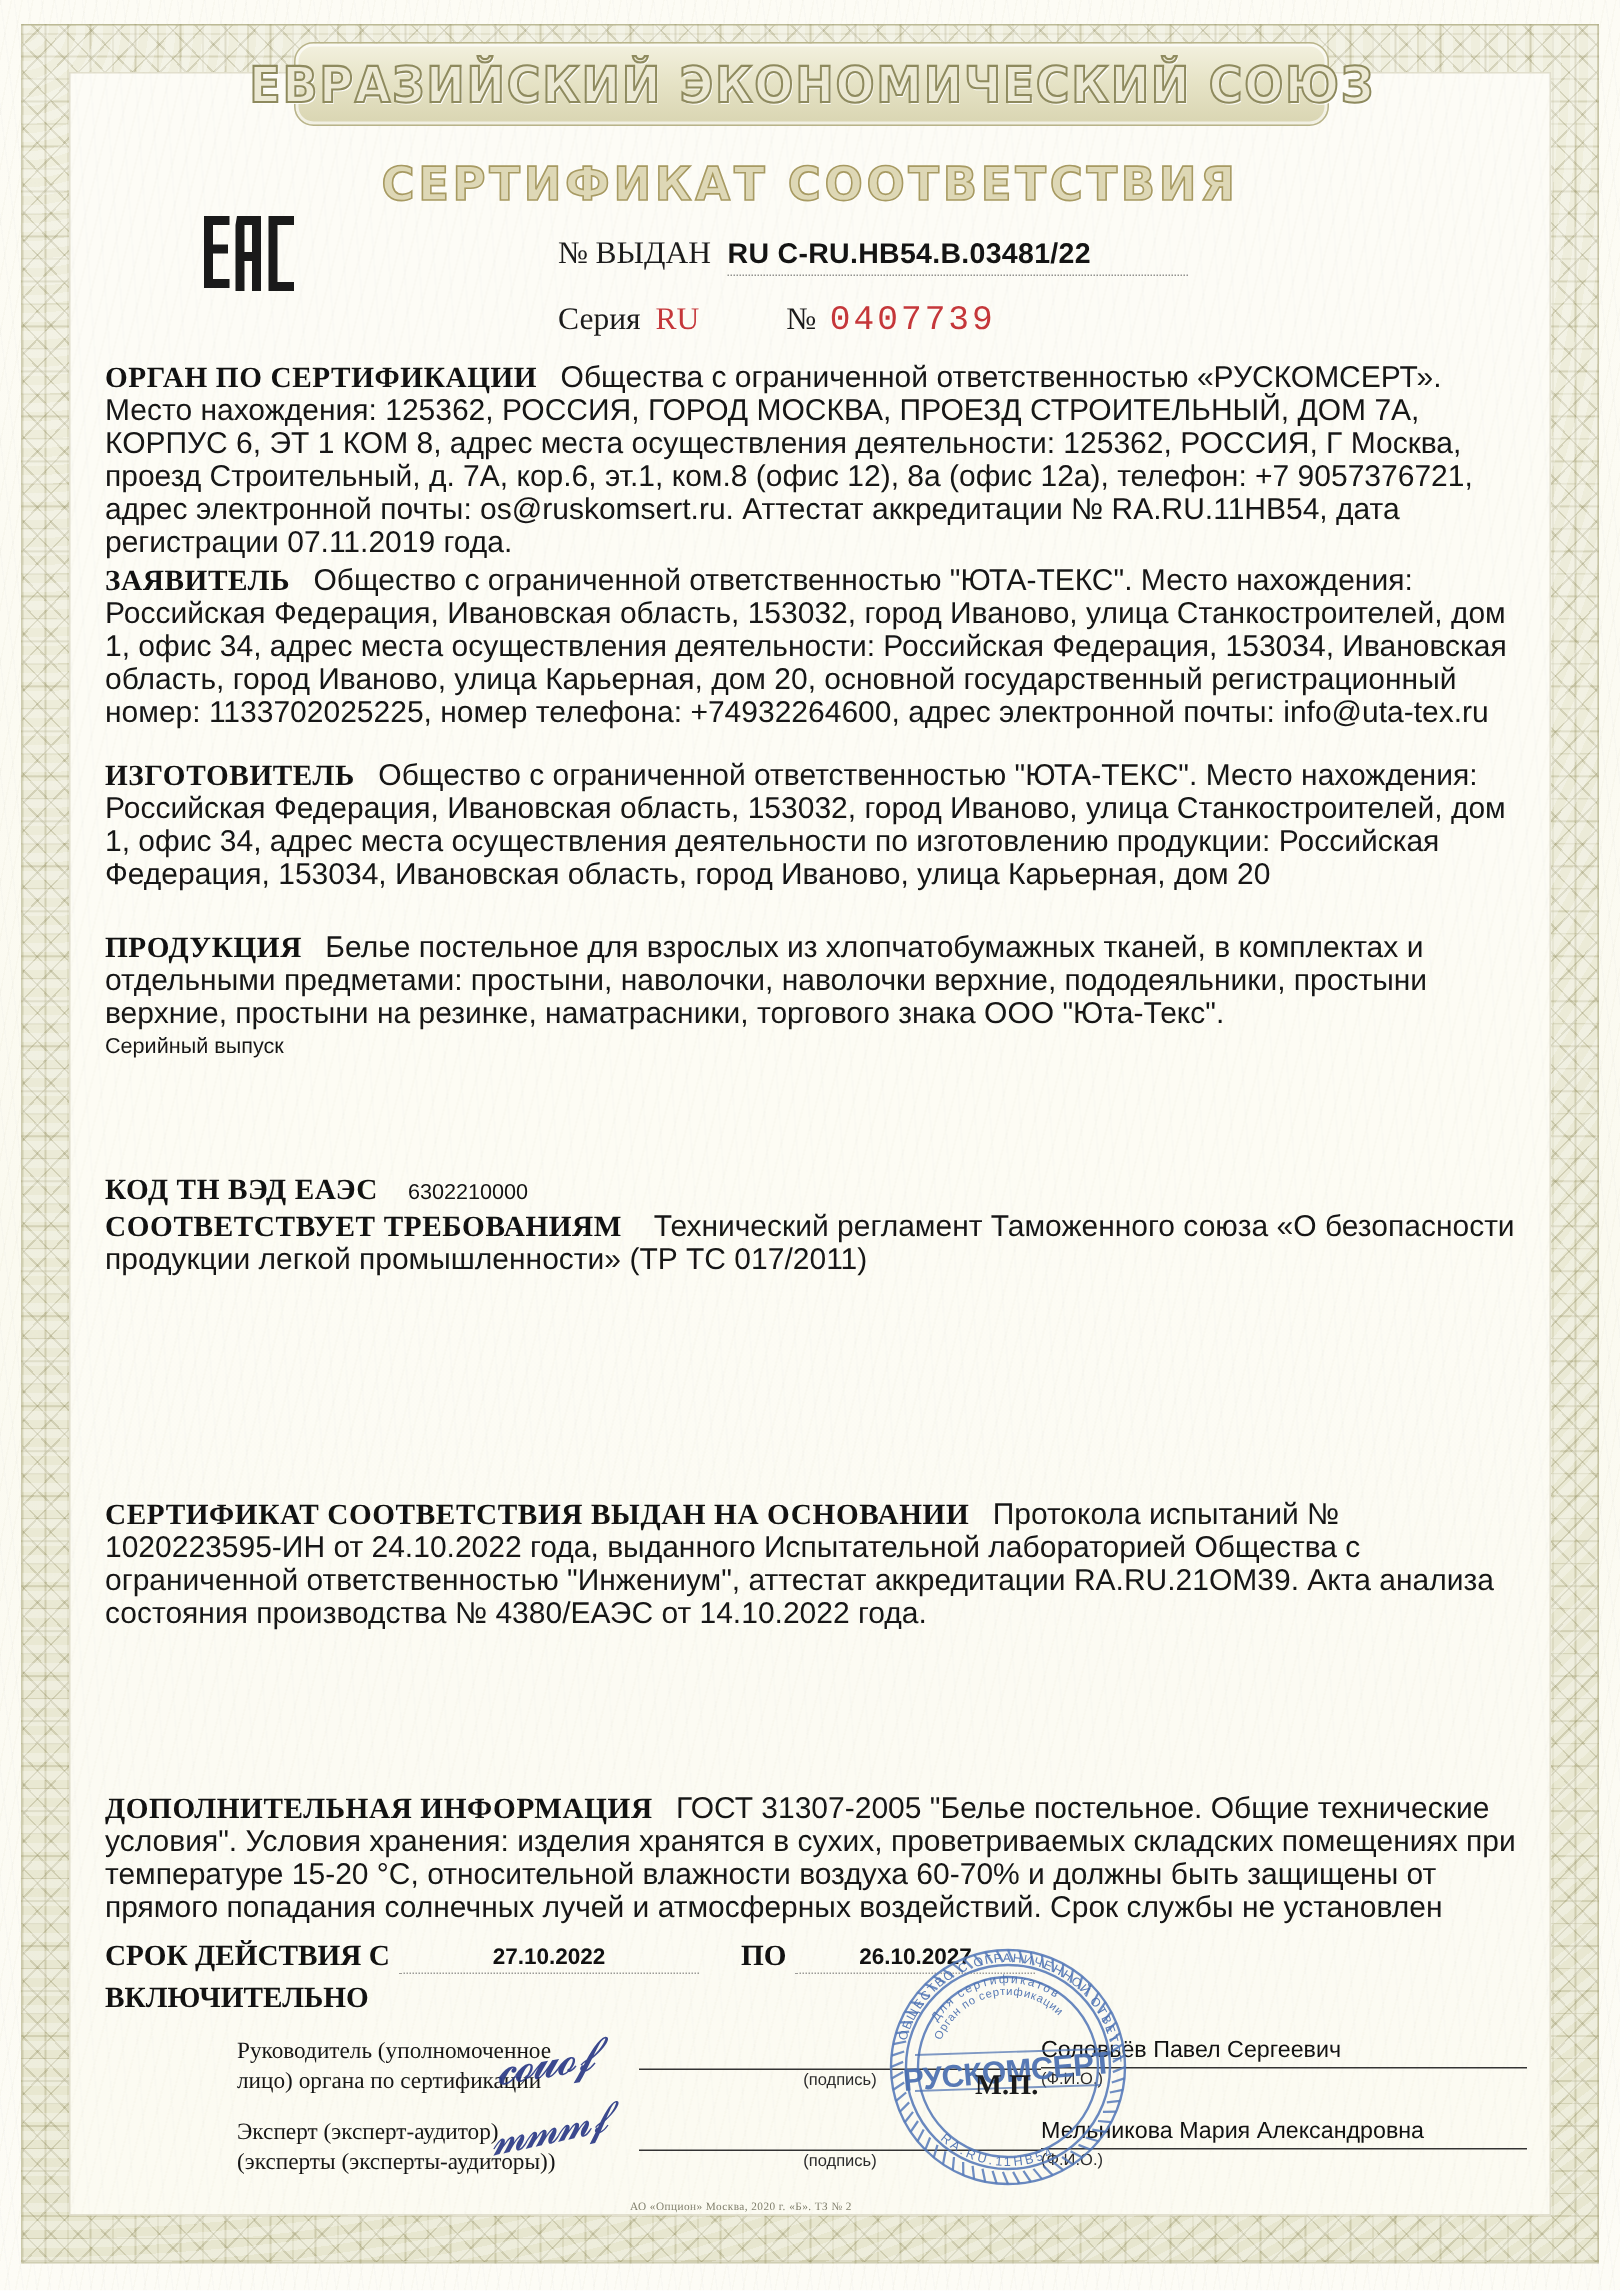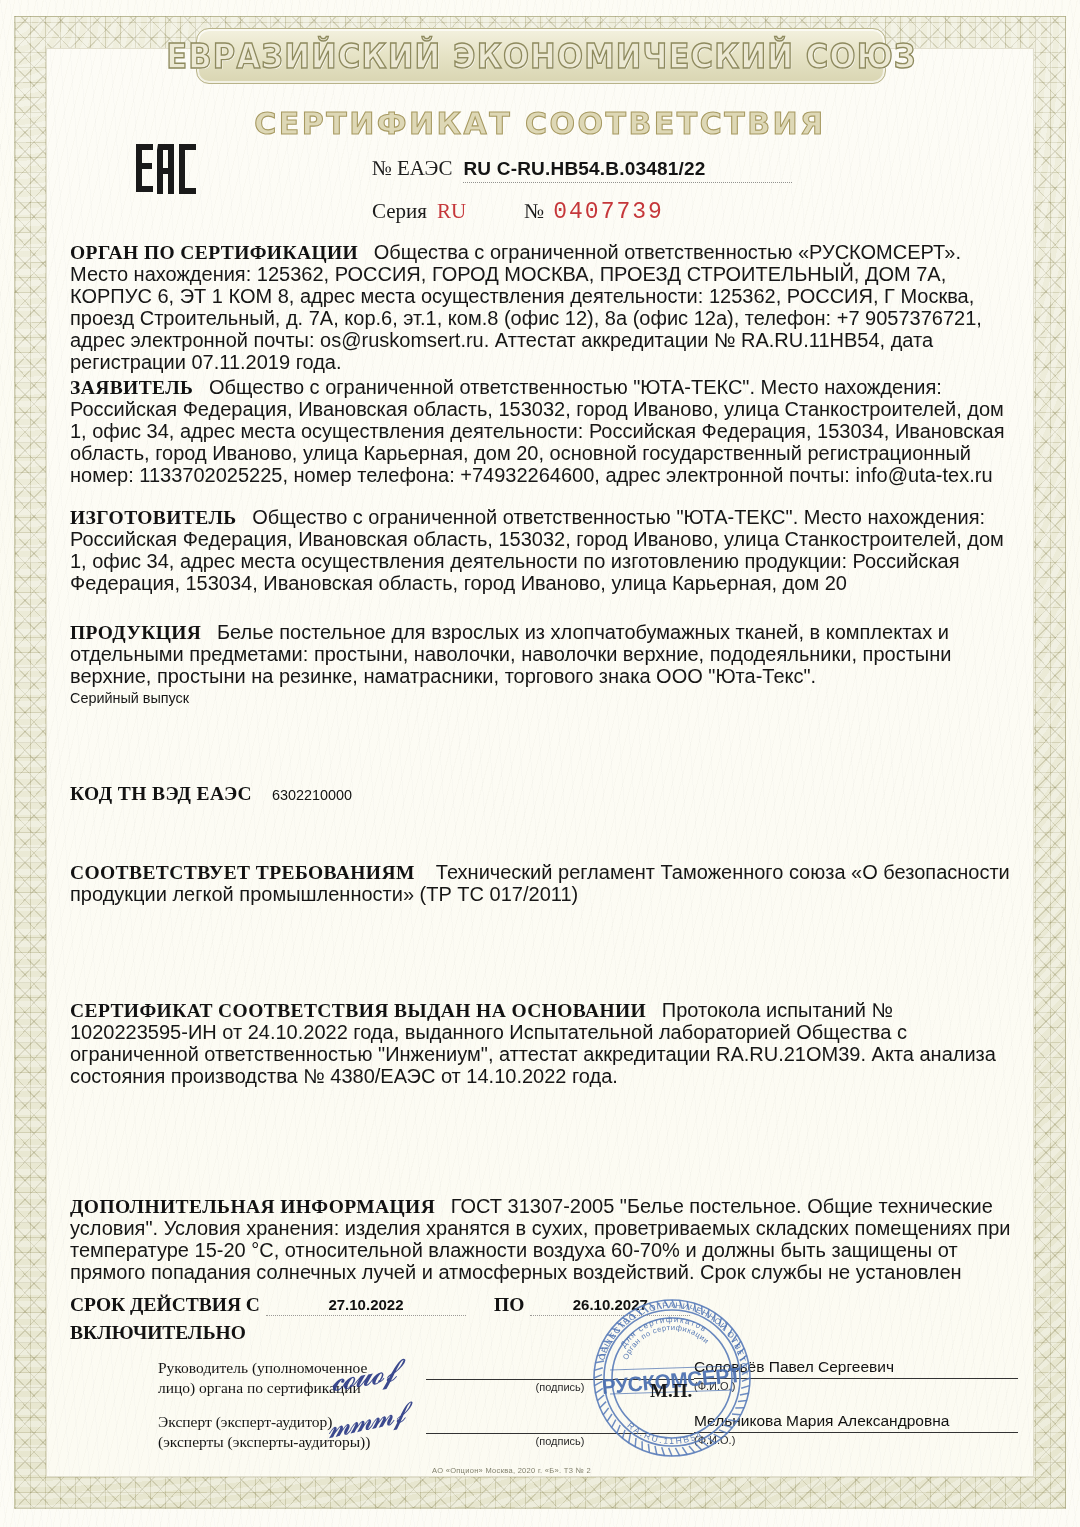--- a/index.html
+++ b/index.html
@@ -203,7 +203,7 @@
   <div class="num-block">
     <div class="num-line1">
       <span class="lbl-no">№</span>
-      <span class="lbl-no" style="margin-left:5px">ЕАЭС</span>
+      <span class="lbl-no" style="margin-left:5px">ВЫДАН</span>
       <span class="num-value">RU C-RU.HB54.B.03481/22</span>
     </div>
     <div class="num-line2">

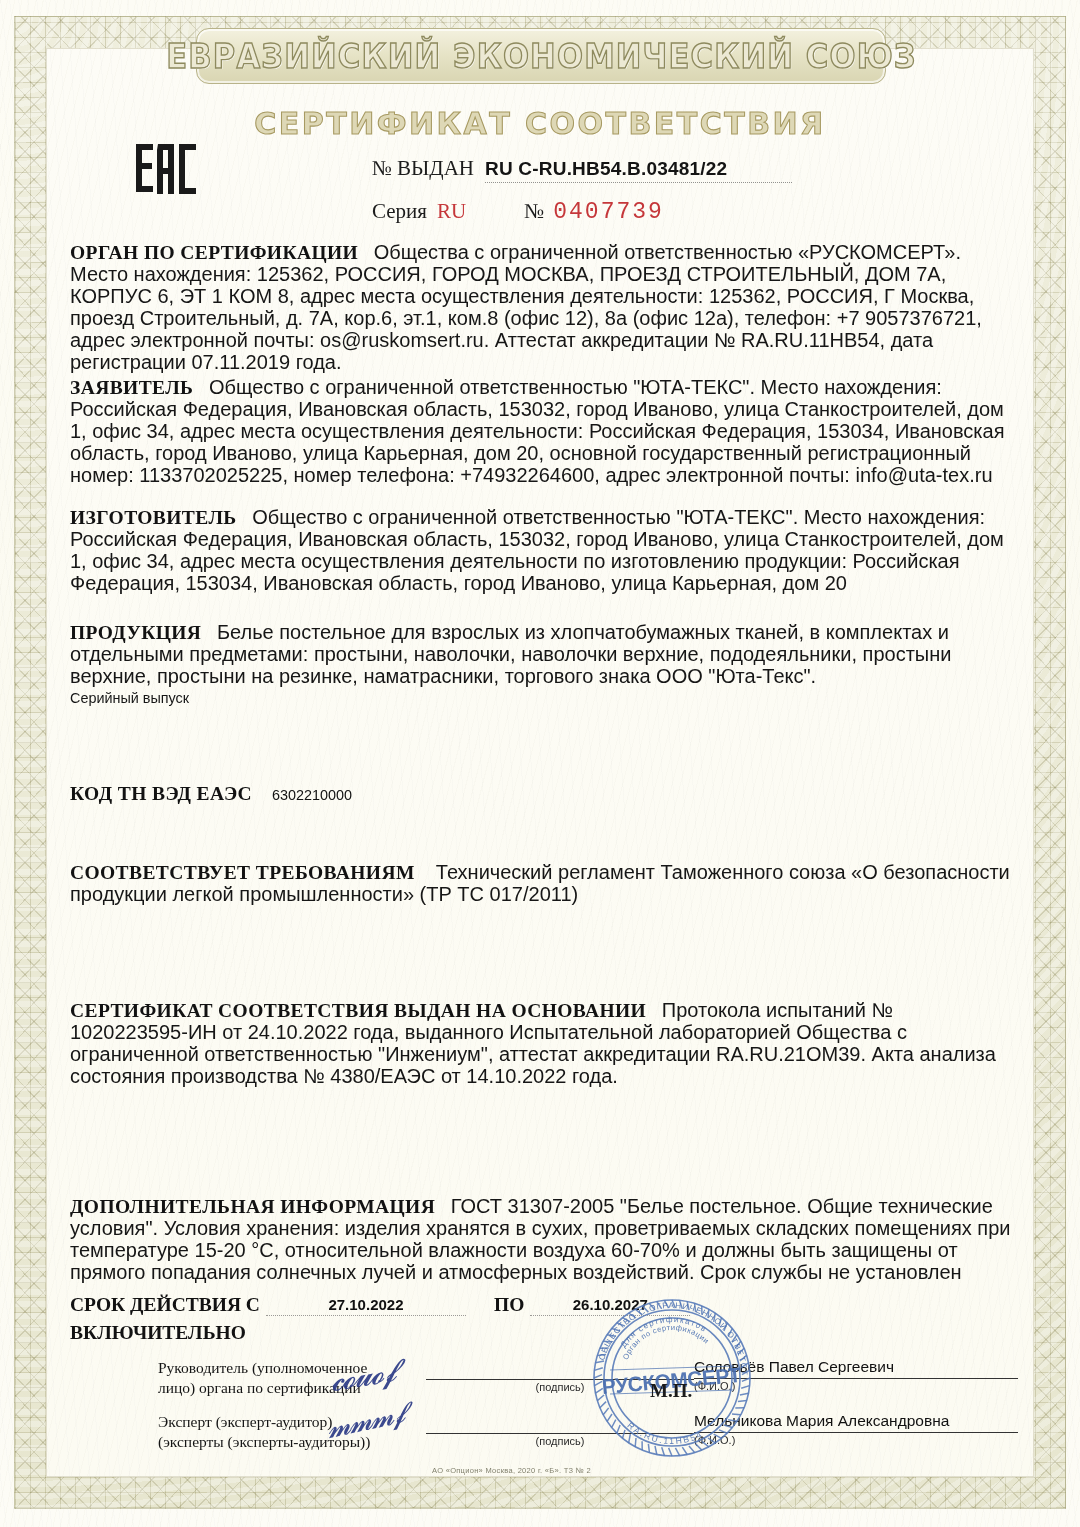--- a/index.html
+++ b/index.html
@@ -240,7 +240,7 @@
     <span style="font-family:'Liberation Sans',sans-serif;font-size:14.4px;margin-left:20px">6302210000</span>
   </div>
 
-  <div class="sec inline-wrap" style="top:862px">
+  <div class="sec inline-wrap" style="top:808px">
     <span class="hd">СООТВЕТСТВУЕТ ТРЕБОВАНИЯМ</span>
     <span class="bd">&nbsp;&nbsp;&nbsp;</span><span class="bd">Технический регламент Таможенного союза «О безопасности продукции легкой промышленности» (ТР ТС 017/2011)</span>
   </div>

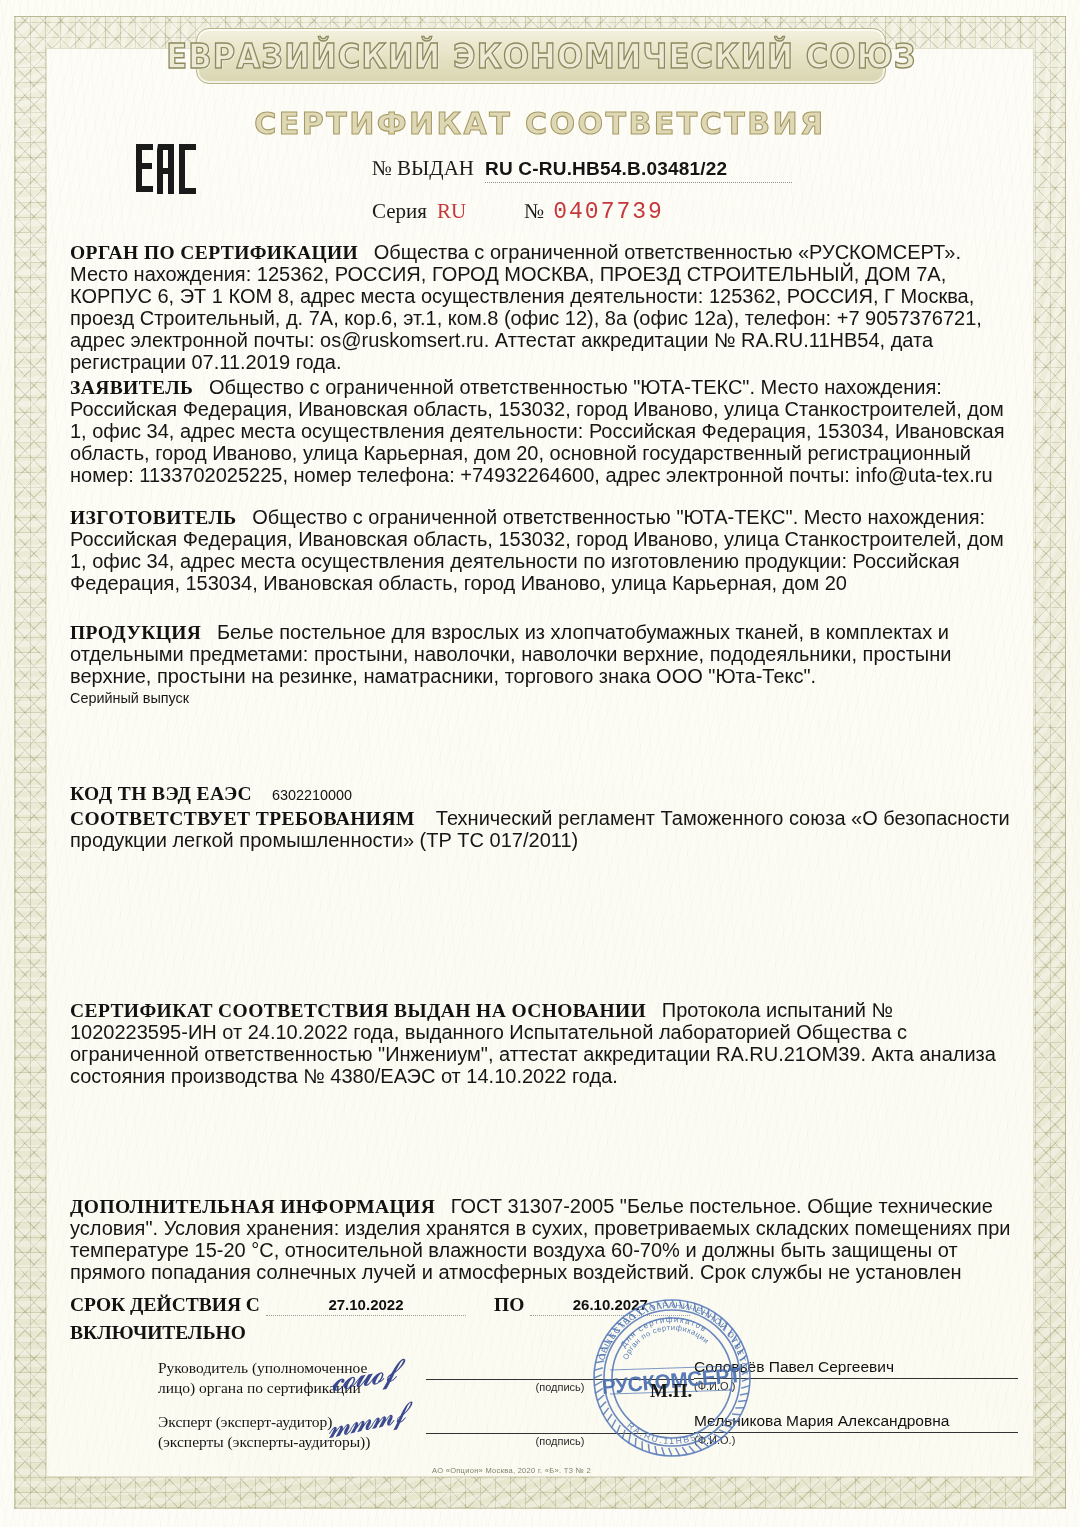--- a/index.html
+++ b/index.html
@@ -171,8 +171,8 @@
 
   
   .microtext{
-    position:absolute;left:432px;top:1466px;
-    font-family:Liberation Sans, sans-serif;font-size:7.5px;color:#6b6a55;
+    position:absolute;left:420px;top:1466px;
+    font-family:Liberation Serif, serif;font-size:7.5px;color:#6b6a55;
     letter-spacing:.3px;opacity:.85;white-space:nowrap;
   }
 </style>

